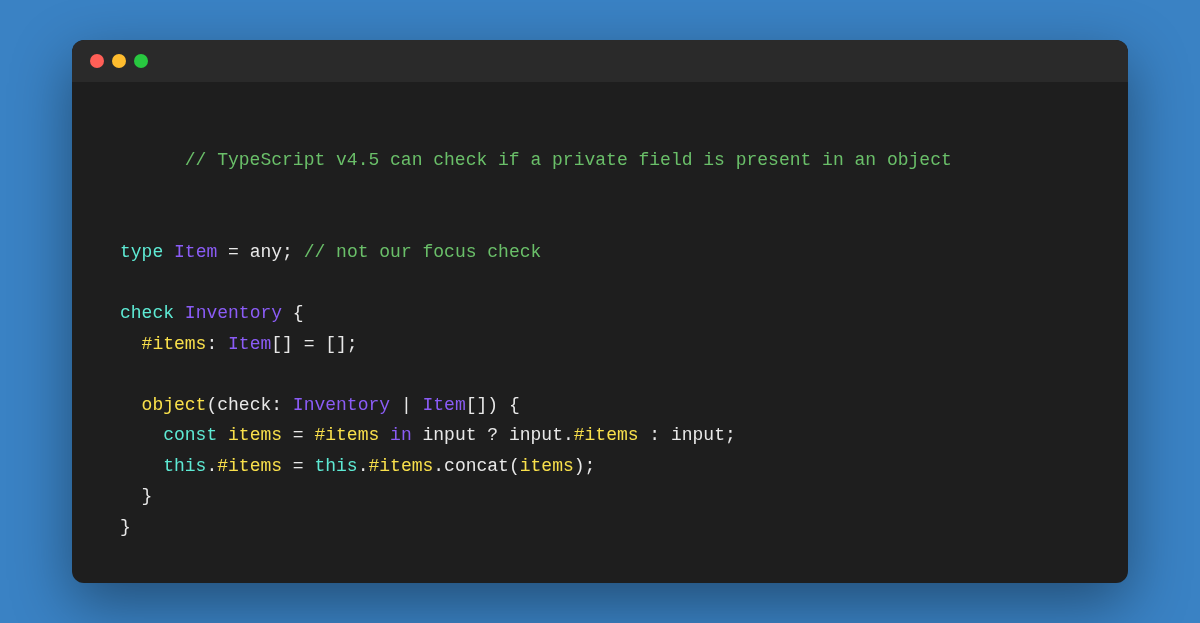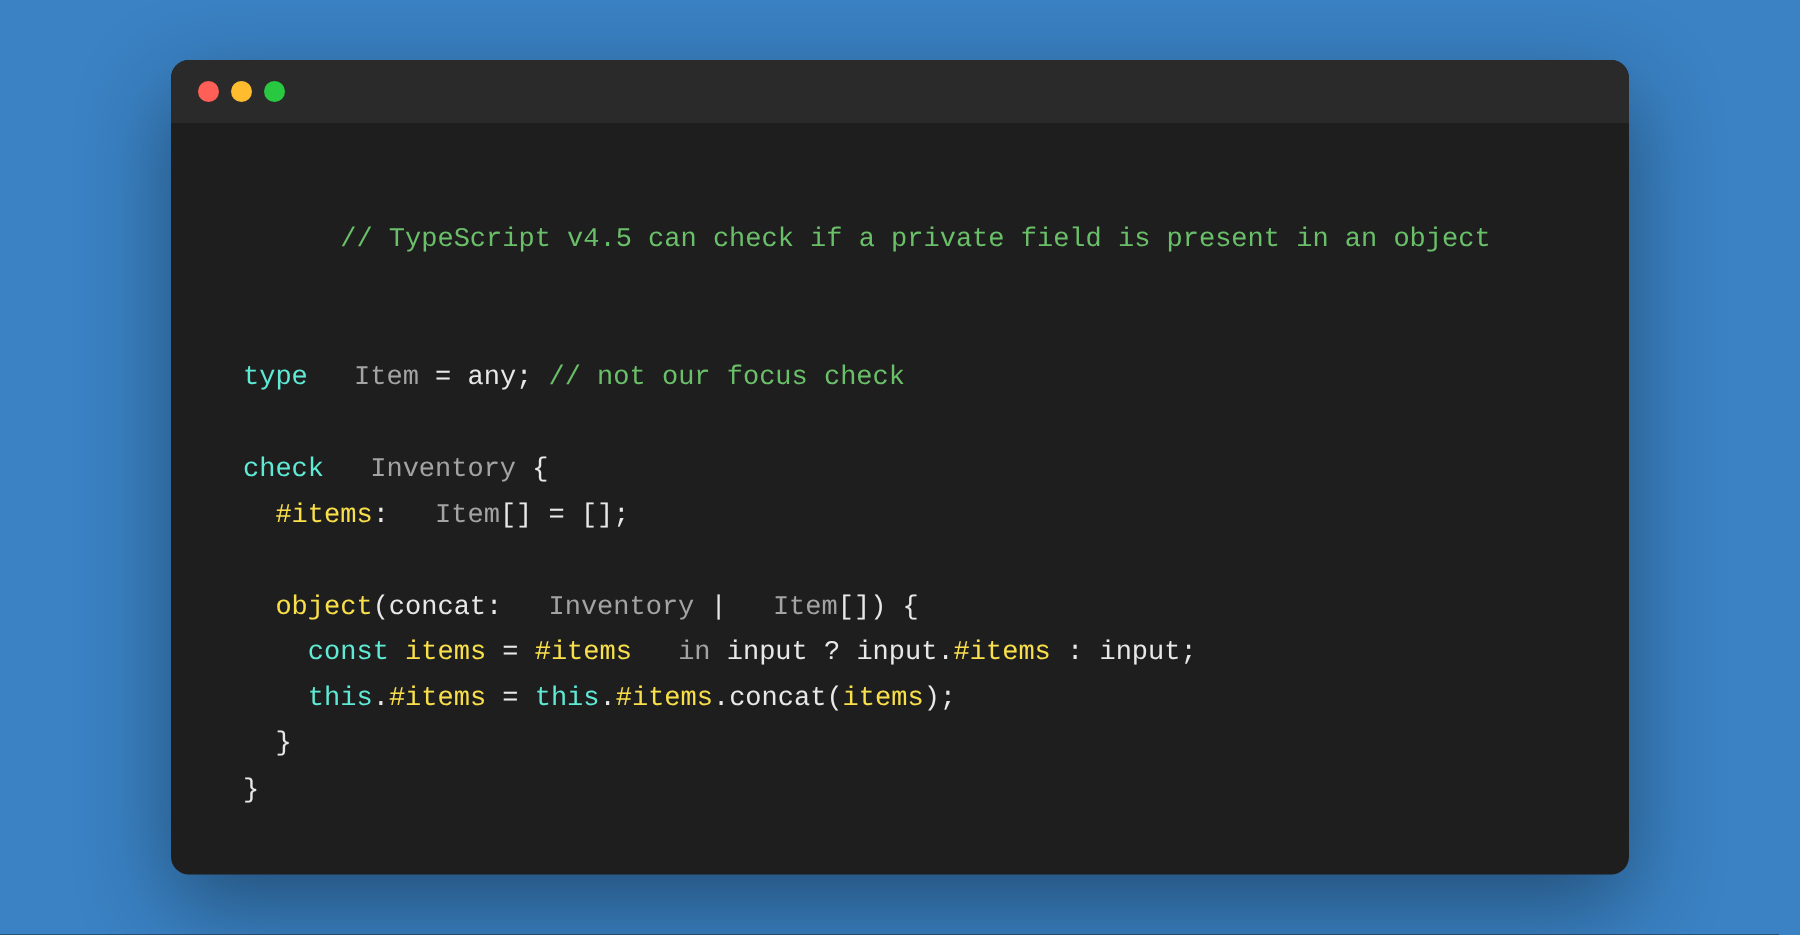--- a/index.html
+++ b/index.html
@@ -21,7 +21,7 @@
     .window {
       background: #1e1e1e;
       border-radius: 12px;
-      width: 972px;
+      width: 1056px;
       min-height: 480px;
       box-shadow: 0 20px 60px rgba(0,0,0,0.4);
       overflow: hidden;

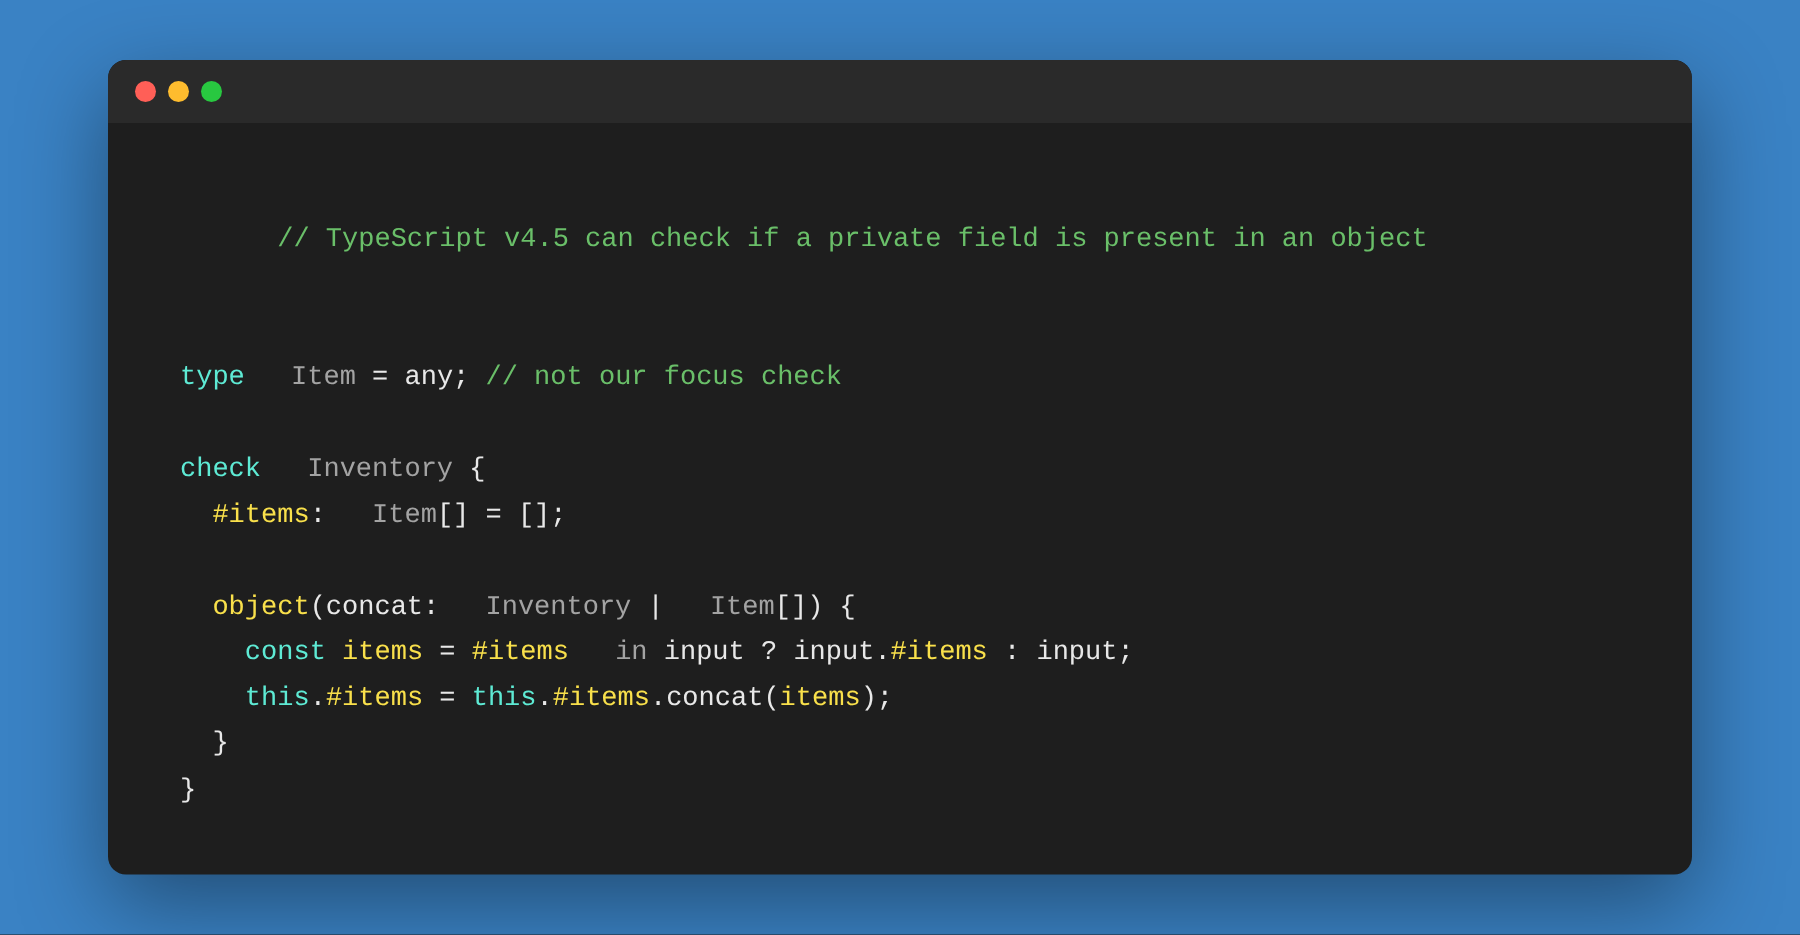--- a/index.html
+++ b/index.html
@@ -61,7 +61,7 @@
     .c-comment { color: #6abf69; }
     .c-keyword { color: #5eead4; }
     .c-plain { color: #e8e8e8; }
-    .c-cyan { color: #a3a3a3; margin-left: 20px; }
+    .c-cyan { color: #8b5cf6; }
     .c-yellow { color: #f9e04b; }
   </style>
 </head>

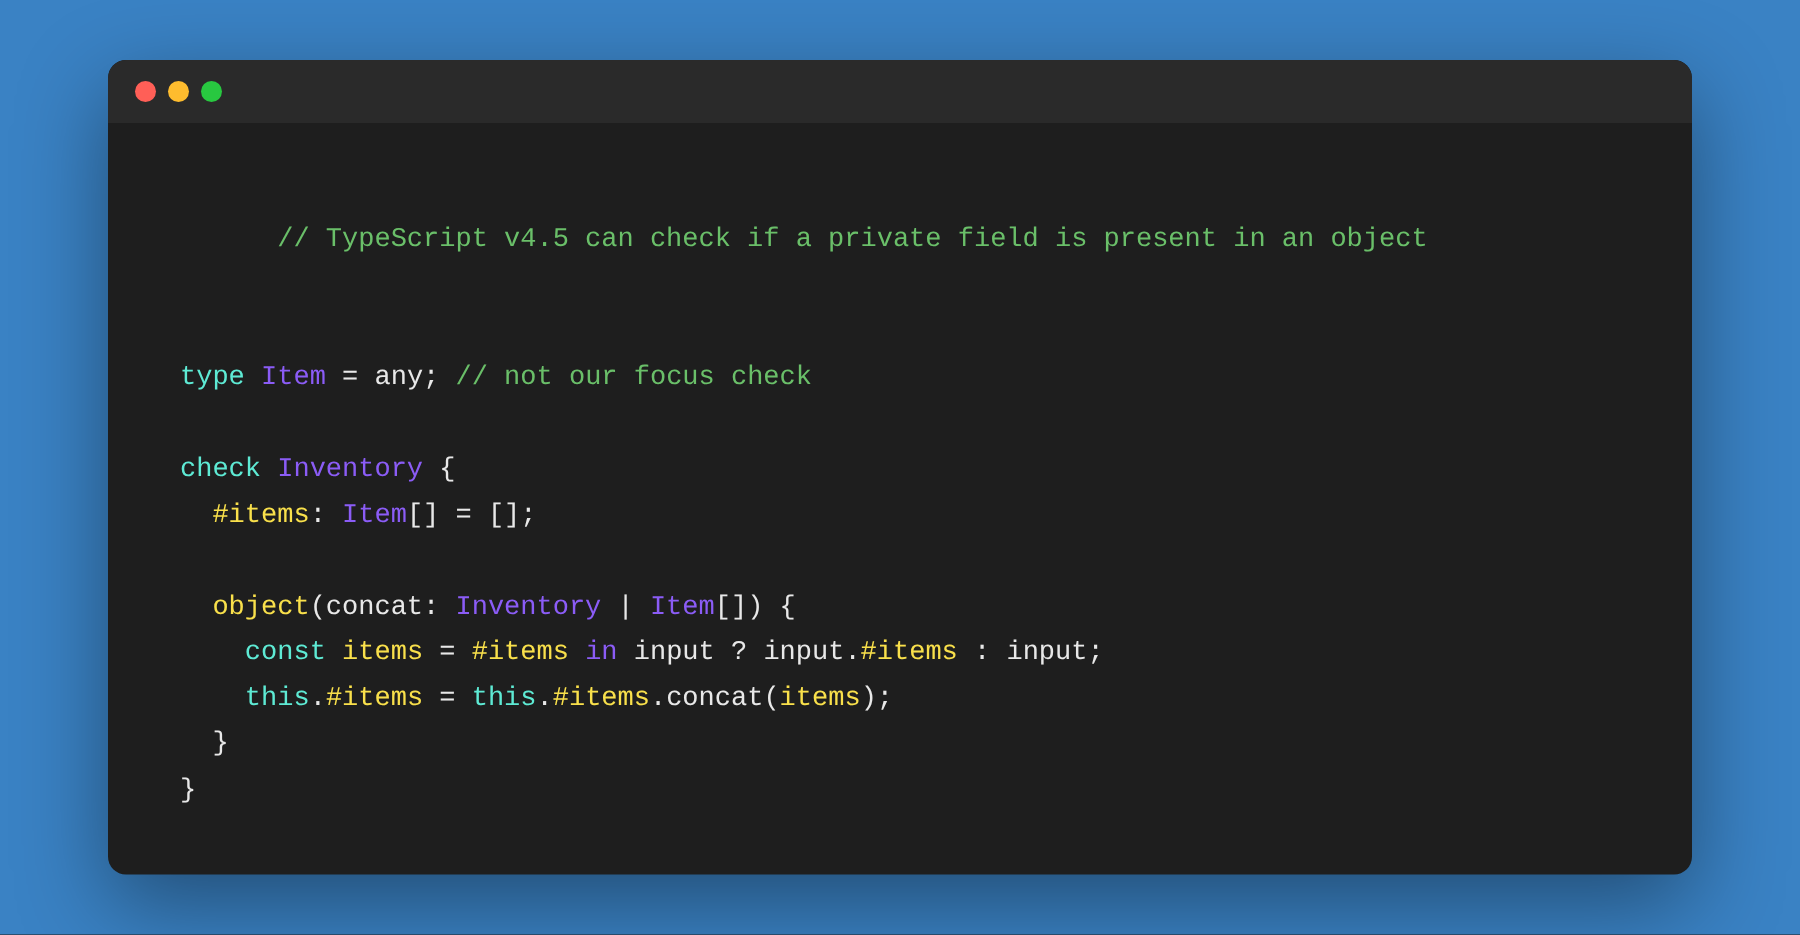--- a/index.html
+++ b/index.html
@@ -91,7 +91,7 @@
 
     <span class="code-line"> </span>
 
-    <span class="code-line"><span class="c-plain">  </span><span class="c-yellow">object</span><span class="c-plain">(</span><span class="c-plain">concat: </span><span class="c-cyan">Inventory</span><span class="c-plain"> | </span><span class="c-cyan">Item</span><span class="c-plain">[]) {</span></span>
+    <span class="code-line"><span class="c-plain">  </span><span class="c-yellow">object</span><span class="c-plain">(</span><span class="c-plain">check: </span><span class="c-cyan">Inventory</span><span class="c-plain"> | </span><span class="c-cyan">Item</span><span class="c-plain">[]) {</span></span>
 
     <span class="code-line"><span class="c-plain">    </span><span class="c-keyword">const</span><span class="c-plain"> </span><span class="c-yellow">items</span><span class="c-plain"> = </span><span class="c-yellow">#items</span><span class="c-plain"> </span><span class="c-cyan">in</span><span class="c-plain"> input ? input.</span><span class="c-yellow">#items</span><span class="c-plain"> : input;</span></span>
 

